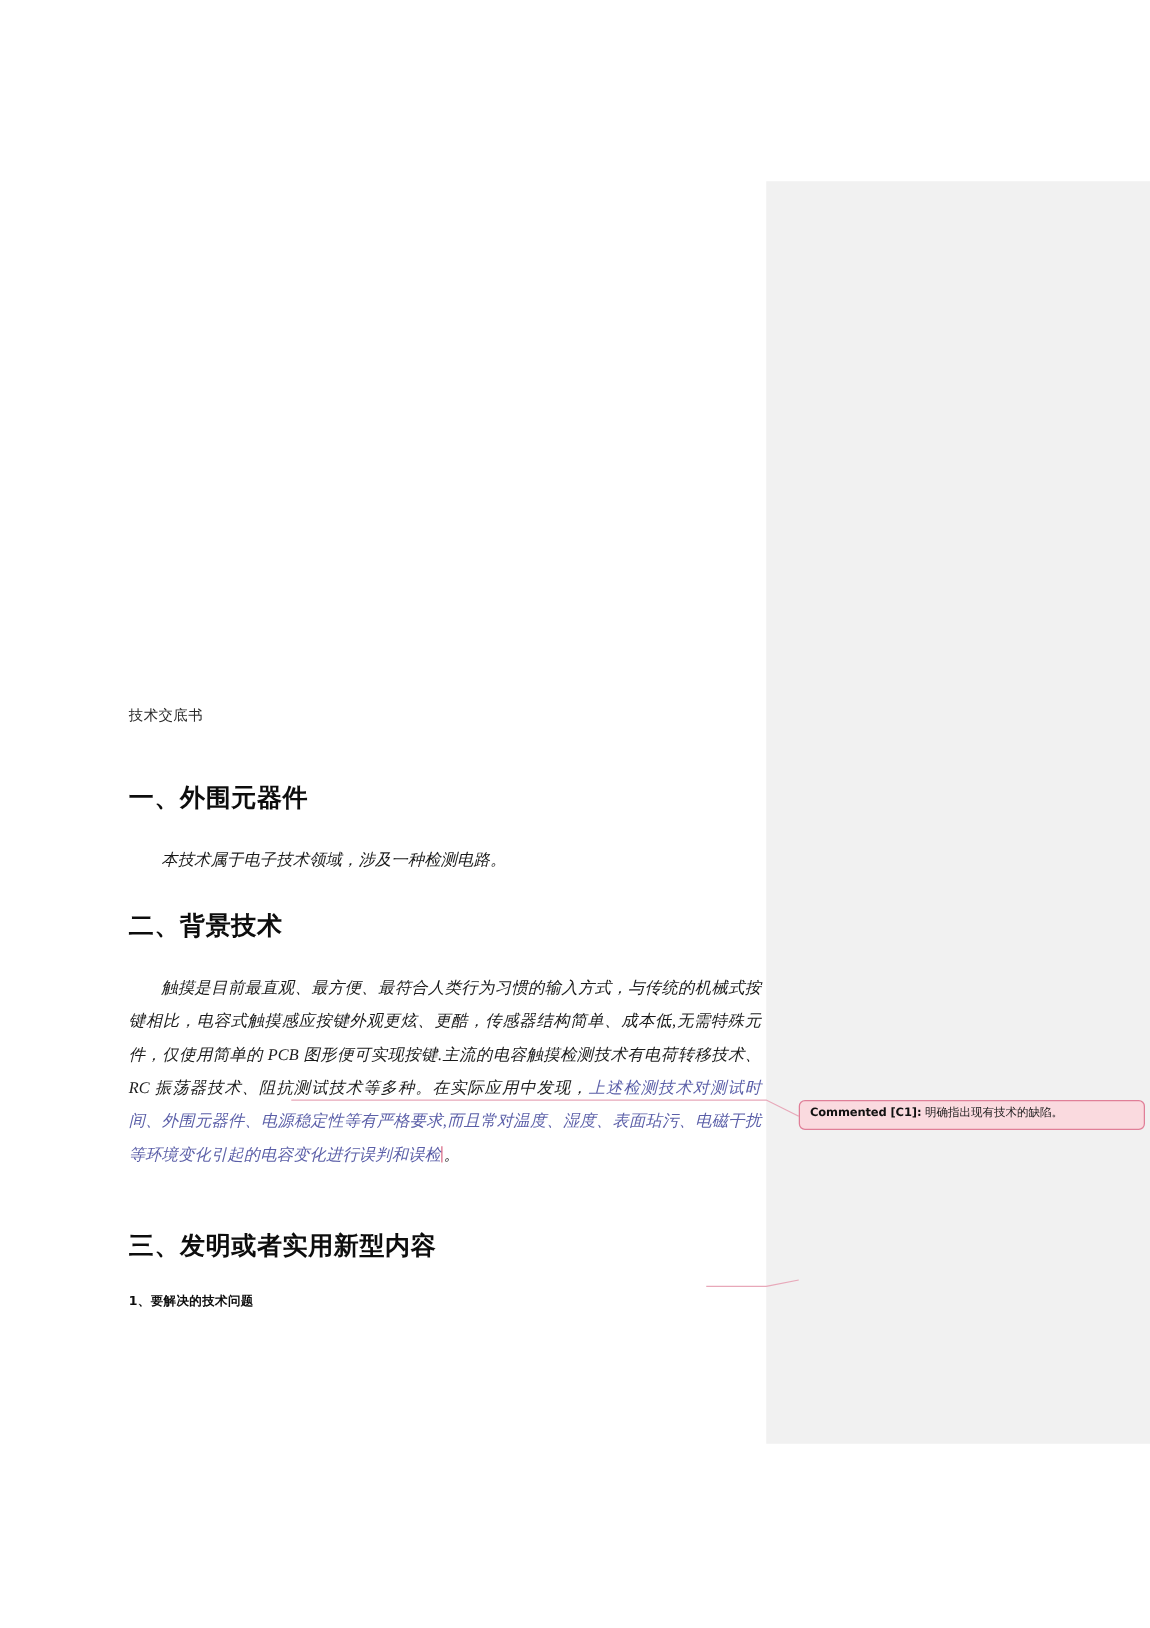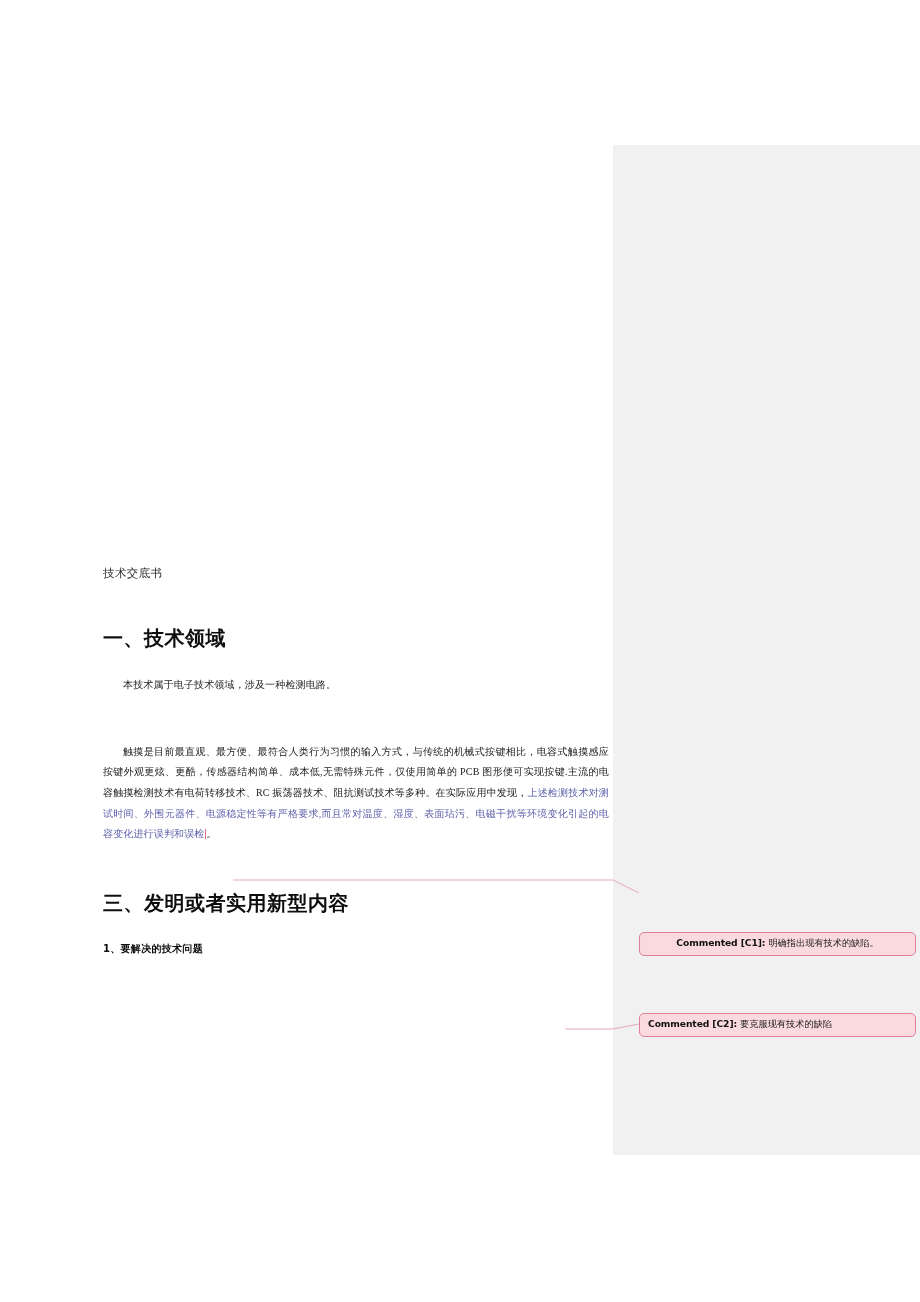--- a/index.html
+++ b/index.html
@@ -168,7 +168,7 @@
       <div class="doc-subtitle">技术交底书</div>
 
       <div class="sp-h1-before"></div>
-      <h1 class="h-main">一、技术领域</h1>
+      <h1 class="h-main">一、外围元器件</h1>
       <div class="sp-h1-after"></div>
 
       <p class="body-para">本技术属于电子技术领域，涉及一种检测电路。</p>

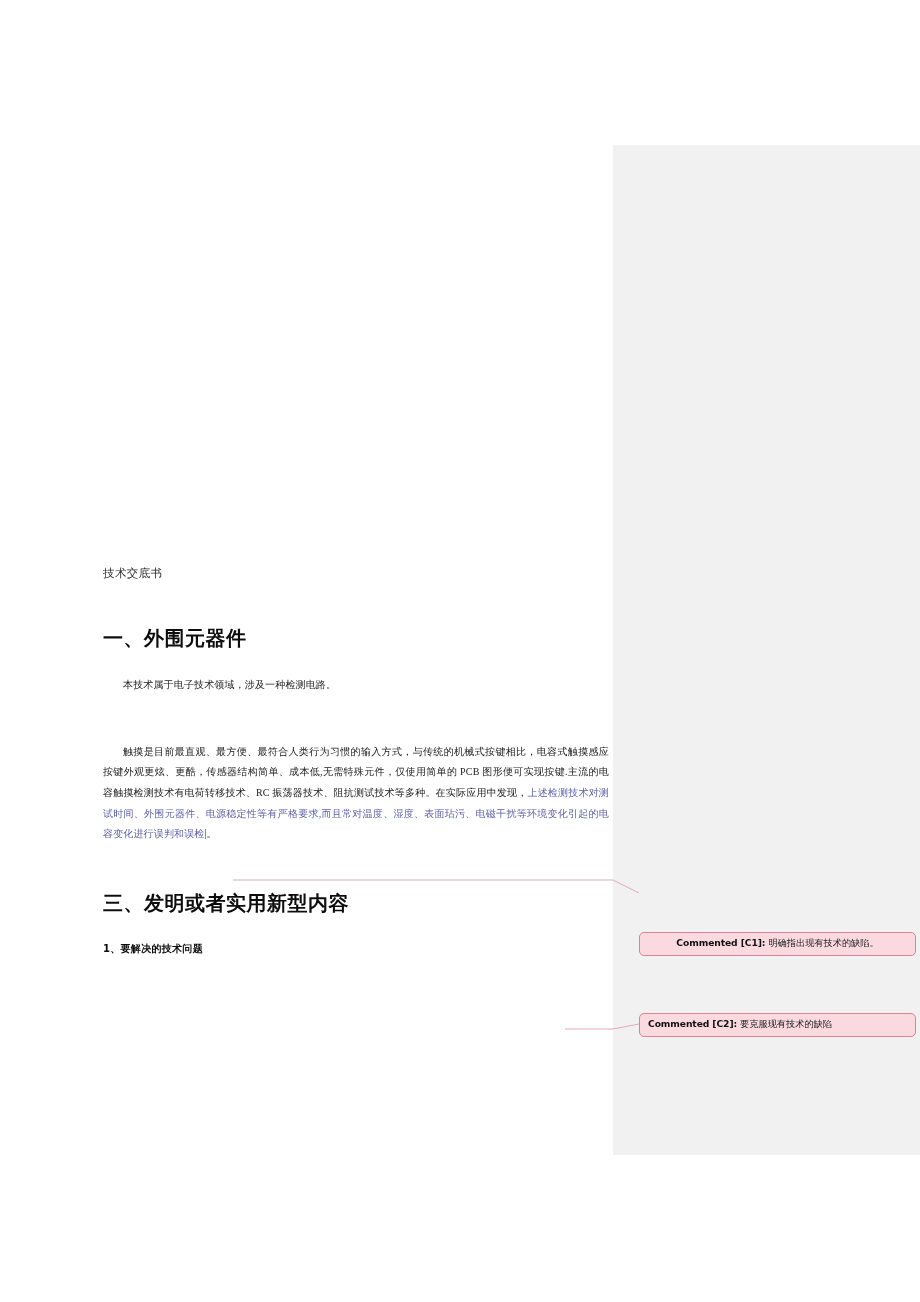--- a/index.html
+++ b/index.html
@@ -81,7 +81,7 @@
   }
 
   p.body-para {
-    font-size: 10px;
+    font-size: 13px;
     color: #1a1a1a;
     line-height: 2.06;
     margin: 0;
@@ -89,6 +89,7 @@
     text-justify: inter-ideograph;
     text-indent: 2em;
     letter-spacing: 0.15px;
+    font-style: italic;
   }
 
   .blue-text { color: #5b5fa8; }

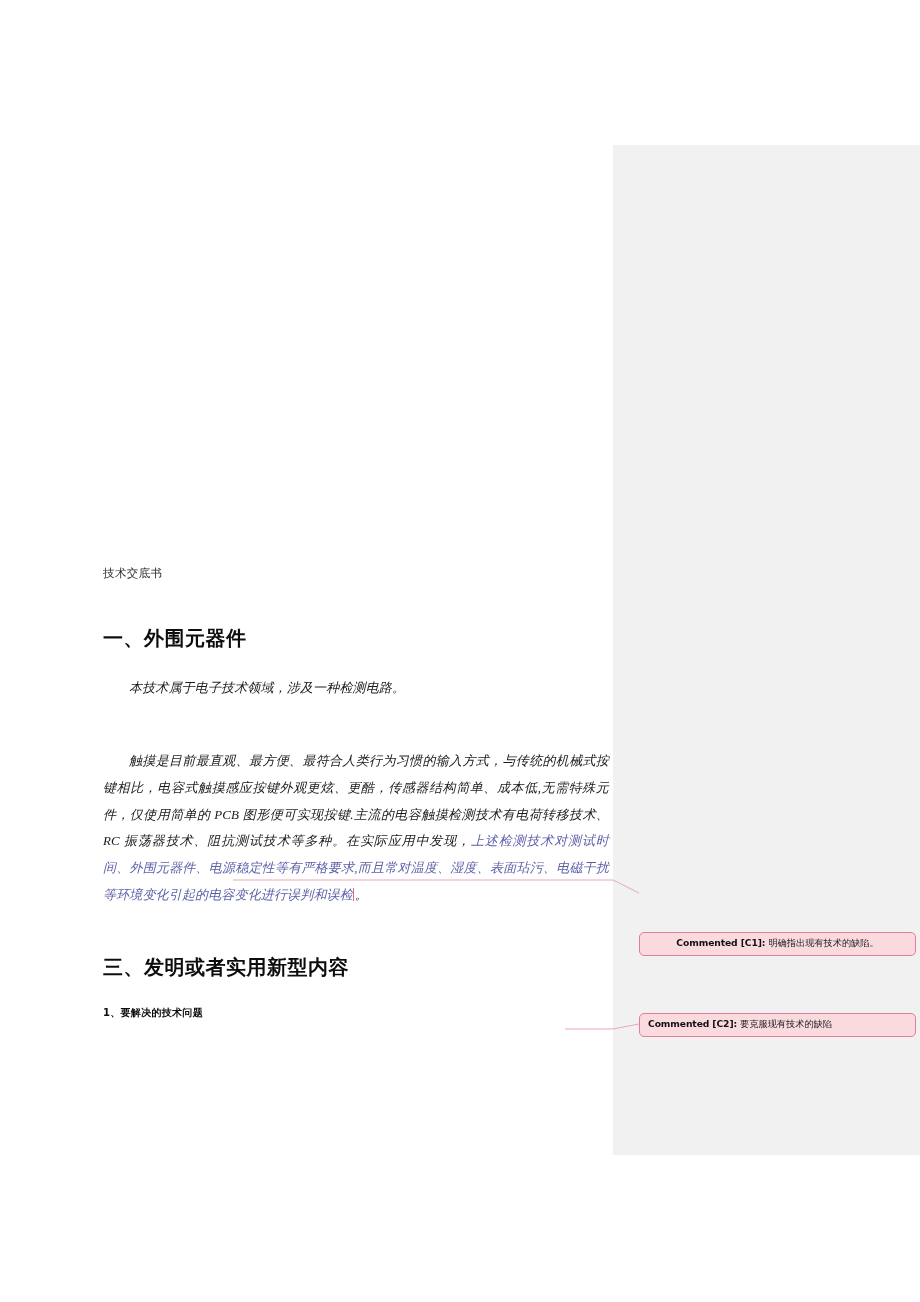--- a/index.html
+++ b/index.html
@@ -175,6 +175,7 @@
       <p class="body-para">本技术属于电子技术领域，涉及一种检测电路。</p>
 
       <div class="sp-p-after"></div>
+      <h1 class="h-main">二、背景技术</h1>
       <div class="sp-h1-after"></div>
 
       <p class="body-para">

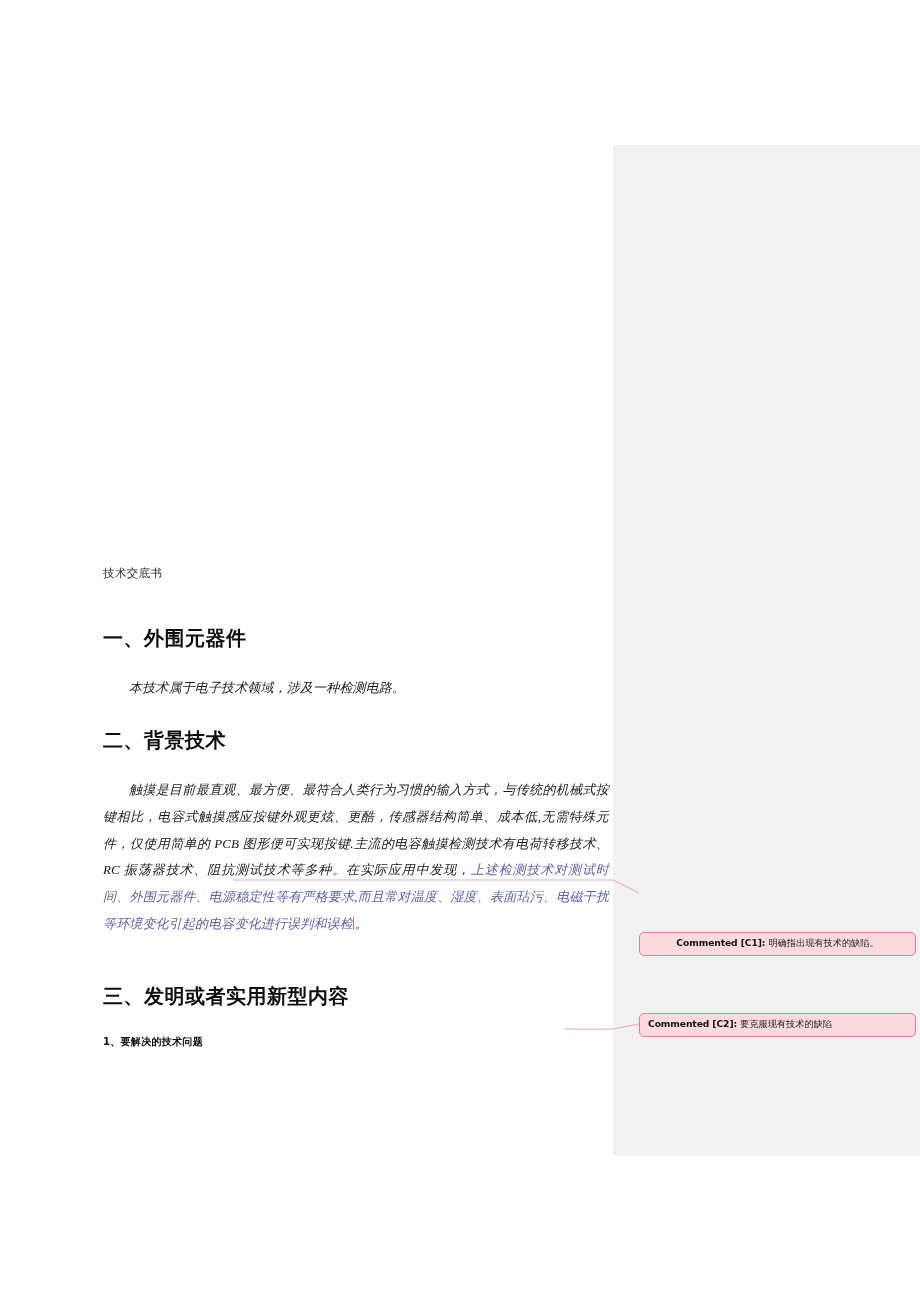--- a/index.html
+++ b/index.html
@@ -138,7 +138,7 @@
     margin-left: 3px;
   }
 
-  #comment-c1 { left: 639px; top: 932px; width: 277px; text-align: center; }
+  #comment-c1 { left: 639px; top: 880px; width: 277px; }
   #comment-c2 { left: 639px; top: 1013px; width: 277px; }
 
   

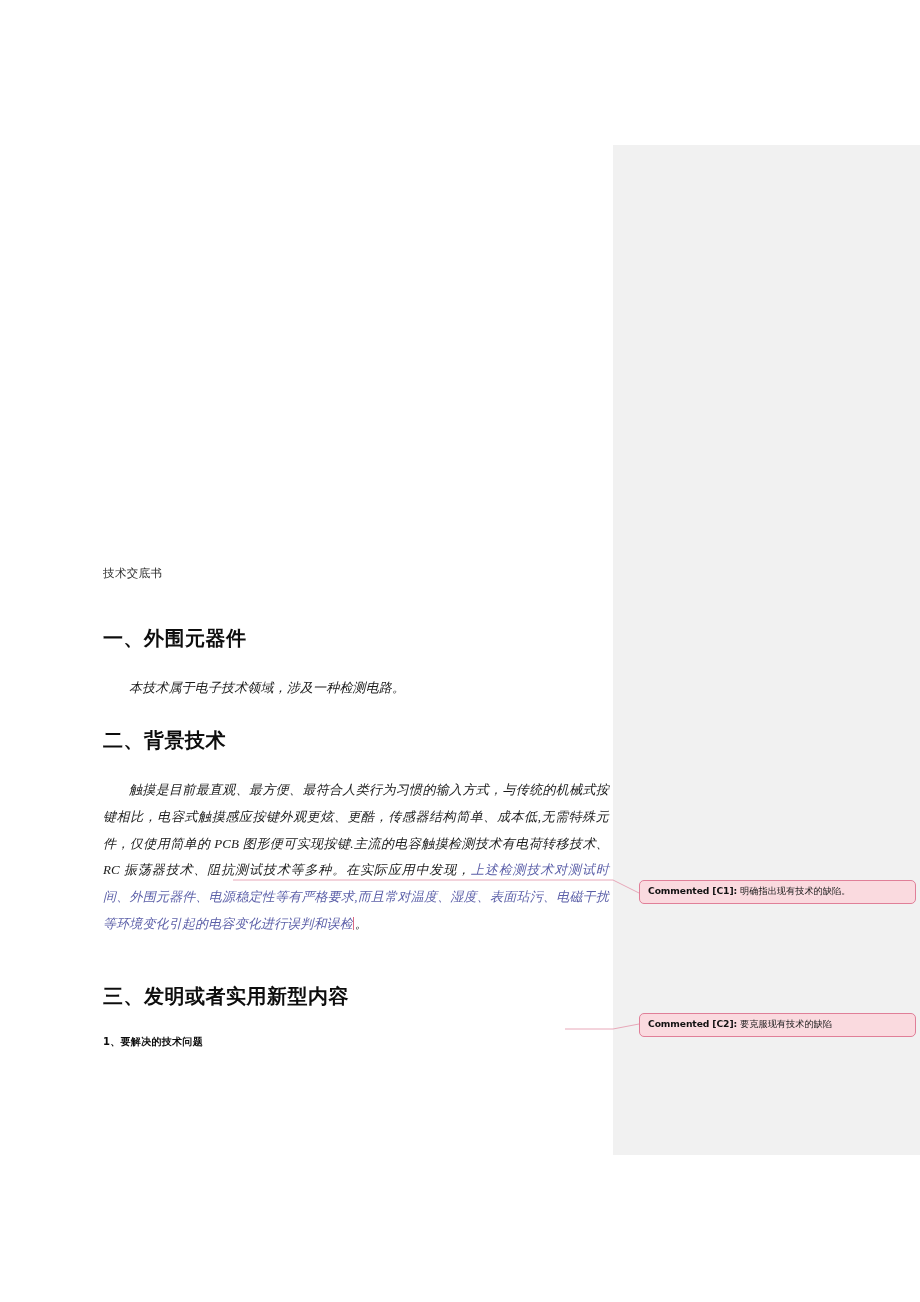--- a/index.html
+++ b/index.html
@@ -197,9 +197,6 @@
     <span class="comment-label">Commented [C1]:</span><span class="comment-text">明确指出现有技术的缺陷。</span>
   </div>
 
-  <div class="comment-box" id="comment-c2">
-    <span class="comment-label">Commented [C2]:</span><span class="comment-text">要克服现有技术的缺陷</span>
-  </div>
 
 </div>
 

